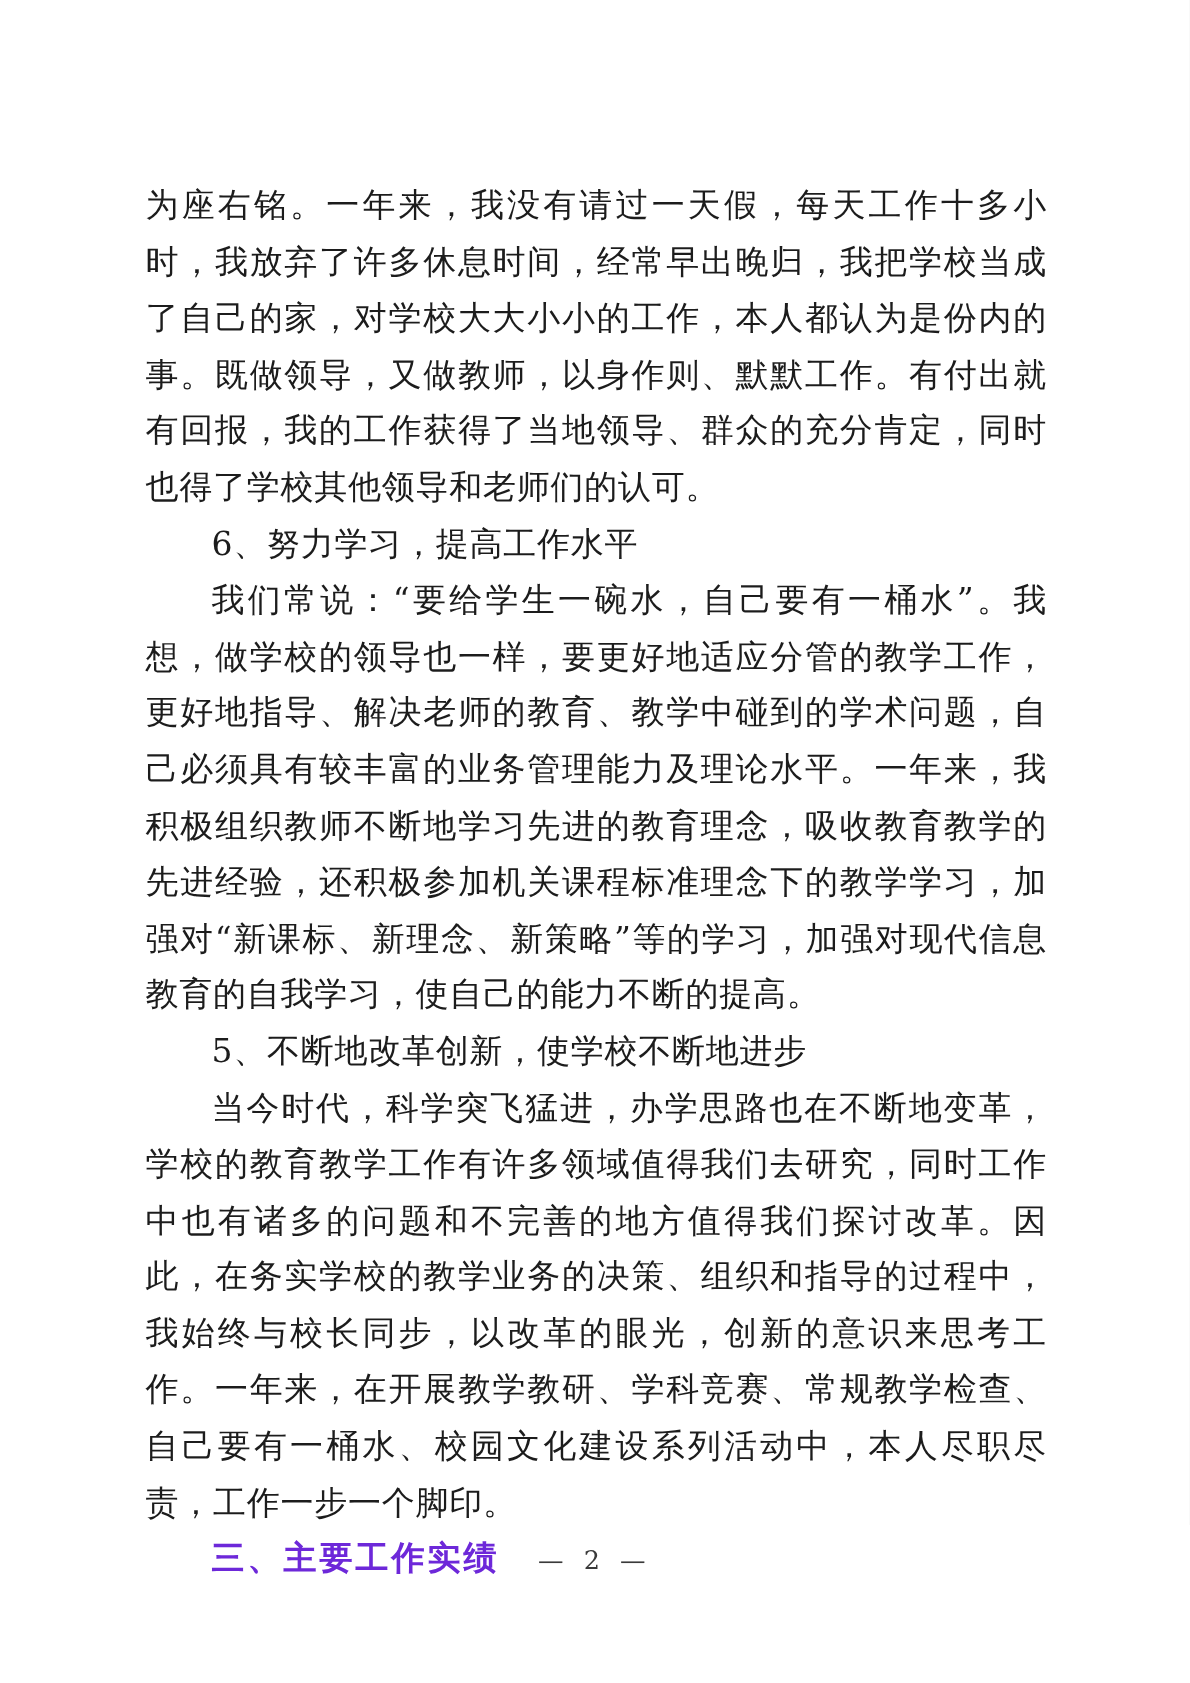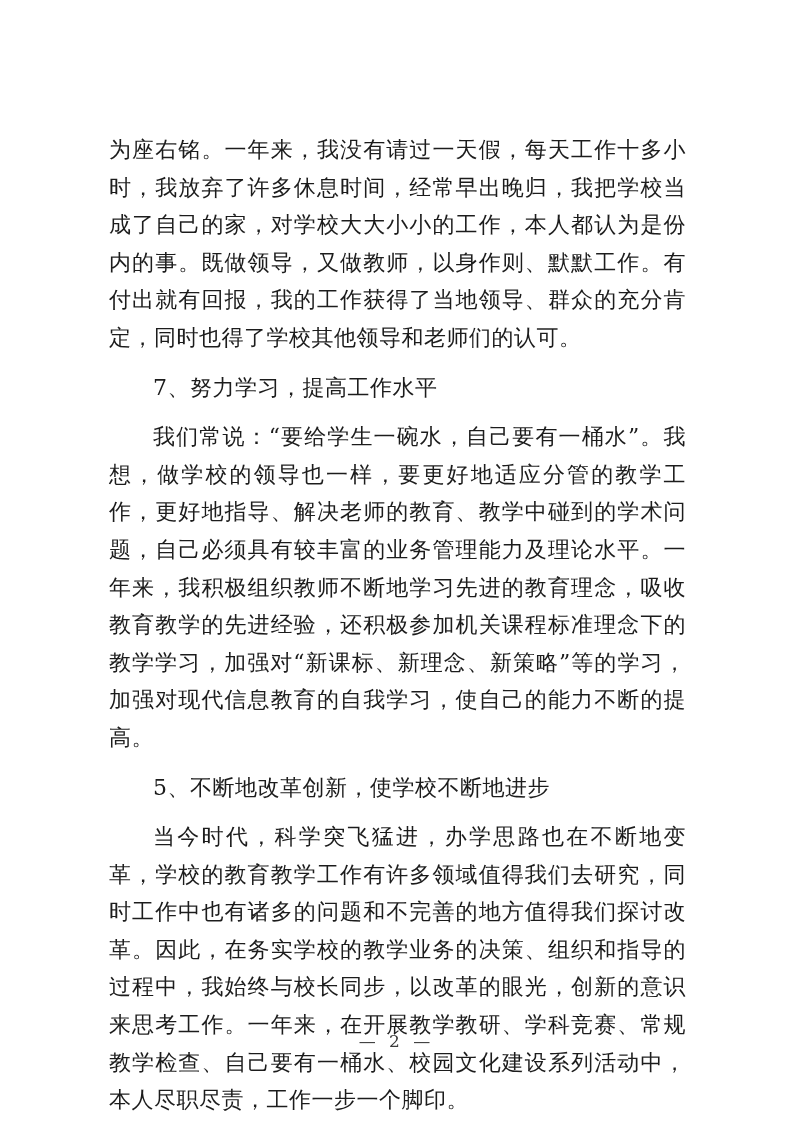--- a/index.html
+++ b/index.html
@@ -26,7 +26,7 @@
     width: 601px;
   }
   .content p {
-    margin: 12px;
+    margin: 0;
     padding: 0;
     font-family: "DejaVu Serif", serif;
     font-size: 22px;

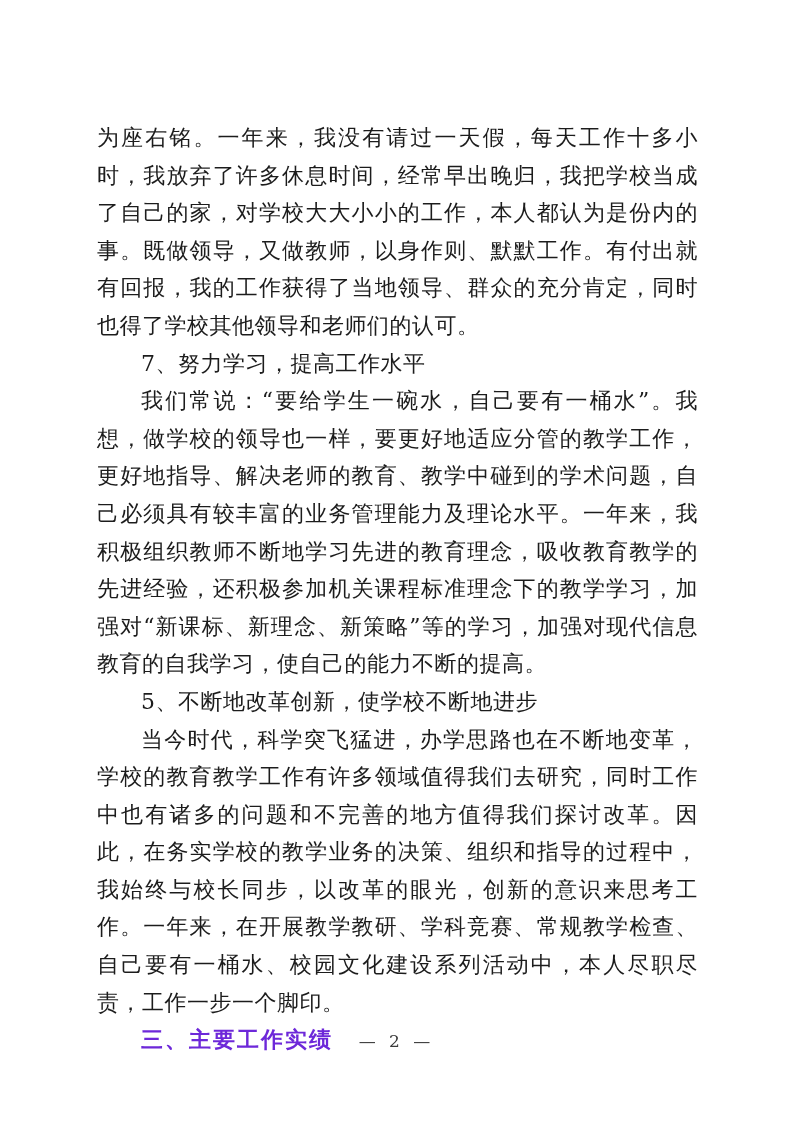--- a/index.html
+++ b/index.html
@@ -66,7 +66,7 @@
 <div class="page">
   <div class="content">
     <p>为座右铭。一年来，我没有请过一天假，每天工作十多小时，我放弃了许多休息时间，经常早出晚归，我把学校当成了自己的家，对学校大大小小的工作，本人都认为是份内的事。既做领导，又做教师，以身作则、默默工作。有付出就有回报，我的工作获得了当地领导、群众的充分肯定，同时也得了学校其他领导和老师们的认可。</p>
-    <p class="indent">7、努力学习，提高工作水平</p>
+    <p class="indent">6、努力学习，提高工作水平</p>
     <p class="indent">我们常说：“要给学生一碗水，自己要有一桶水”。我想，做学校的领导也一样，要更好地适应分管的教学工作，更好地指导、解决老师的教育、教学中碰到的学术问题，自己必须具有较丰富的业务管理能力及理论水平。一年来，我积极组织教师不断地学习先进的教育理念，吸收教育教学的先进经验，还积极参加机关课程标准理念下的教学学习，加强对“新课标、新理念、新策略”等的学习，加强对现代信息教育的自我学习，使自己的能力不断的提高。</p>
     <p class="indent">5、不断地改革创新，使学校不断地进步</p>
     <p class="indent">当今时代，科学突飞猛进，办学思路也在不断地变革，学校的教育教学工作有许多领域值得我们去研究，同时工作中也有诸多的问题和不完善的地方值得我们探讨改革。因此，在务实学校的教学业务的决策、组织和指导的过程中，我始终与校长同步，以改革的眼光，创新的意识来思考工作。一年来，在开展教学教研、学科竞赛、常规教学检查、自己要有一桶水、校园文化建设系列活动中，本人尽职尽责，工作一步一个脚印。</p>

